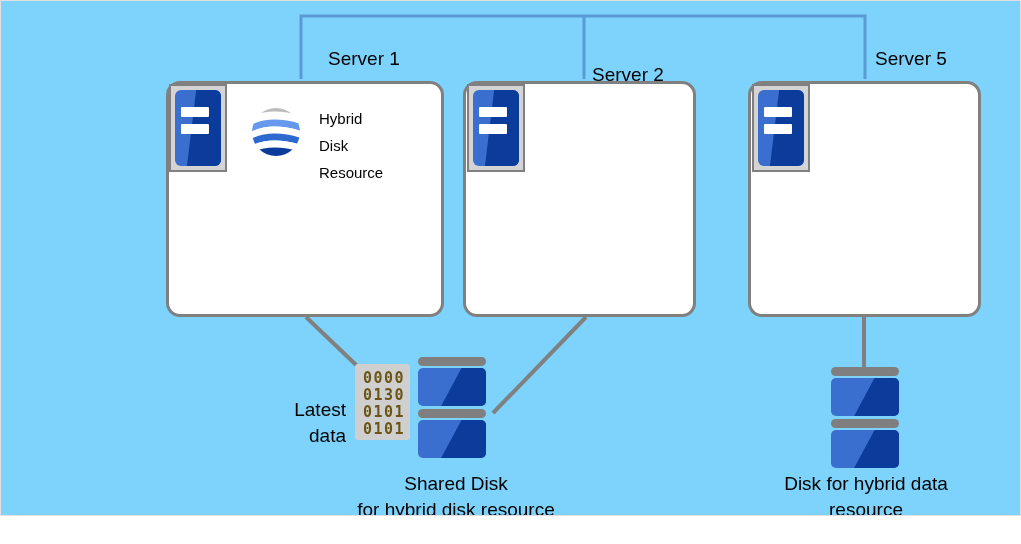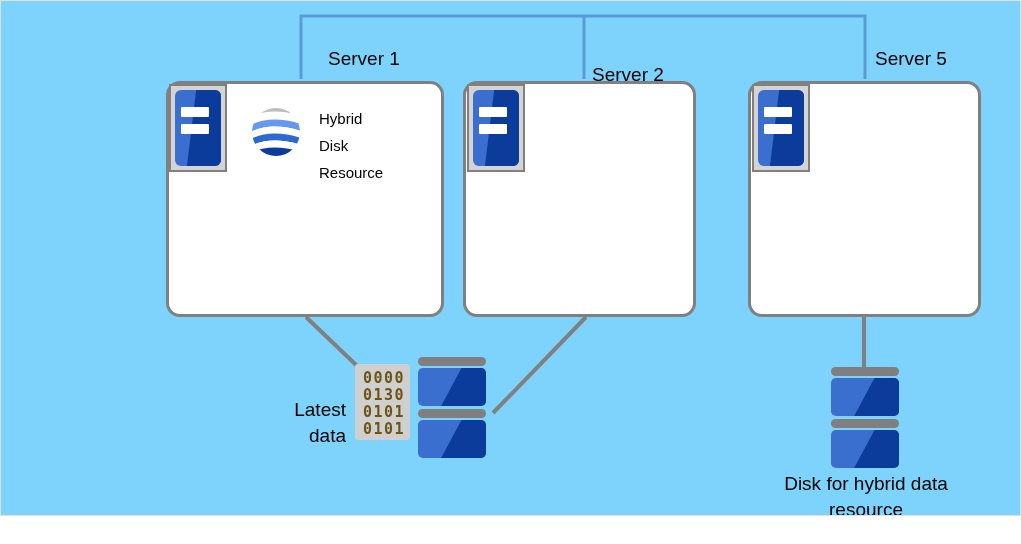--- a/index.html
+++ b/index.html
@@ -244,6 +244,8 @@
       <div class="disk-body-dark"></div>
     </div>
   </div>
+  <div class="caption" style="left:290px; top:470px; width:330px;">Shared Disk
+for hybrid disk resource</div>
 
   <div class="disk-stack" style="left:830px; top:366px;">
     <div class="disk-platter"></div>

